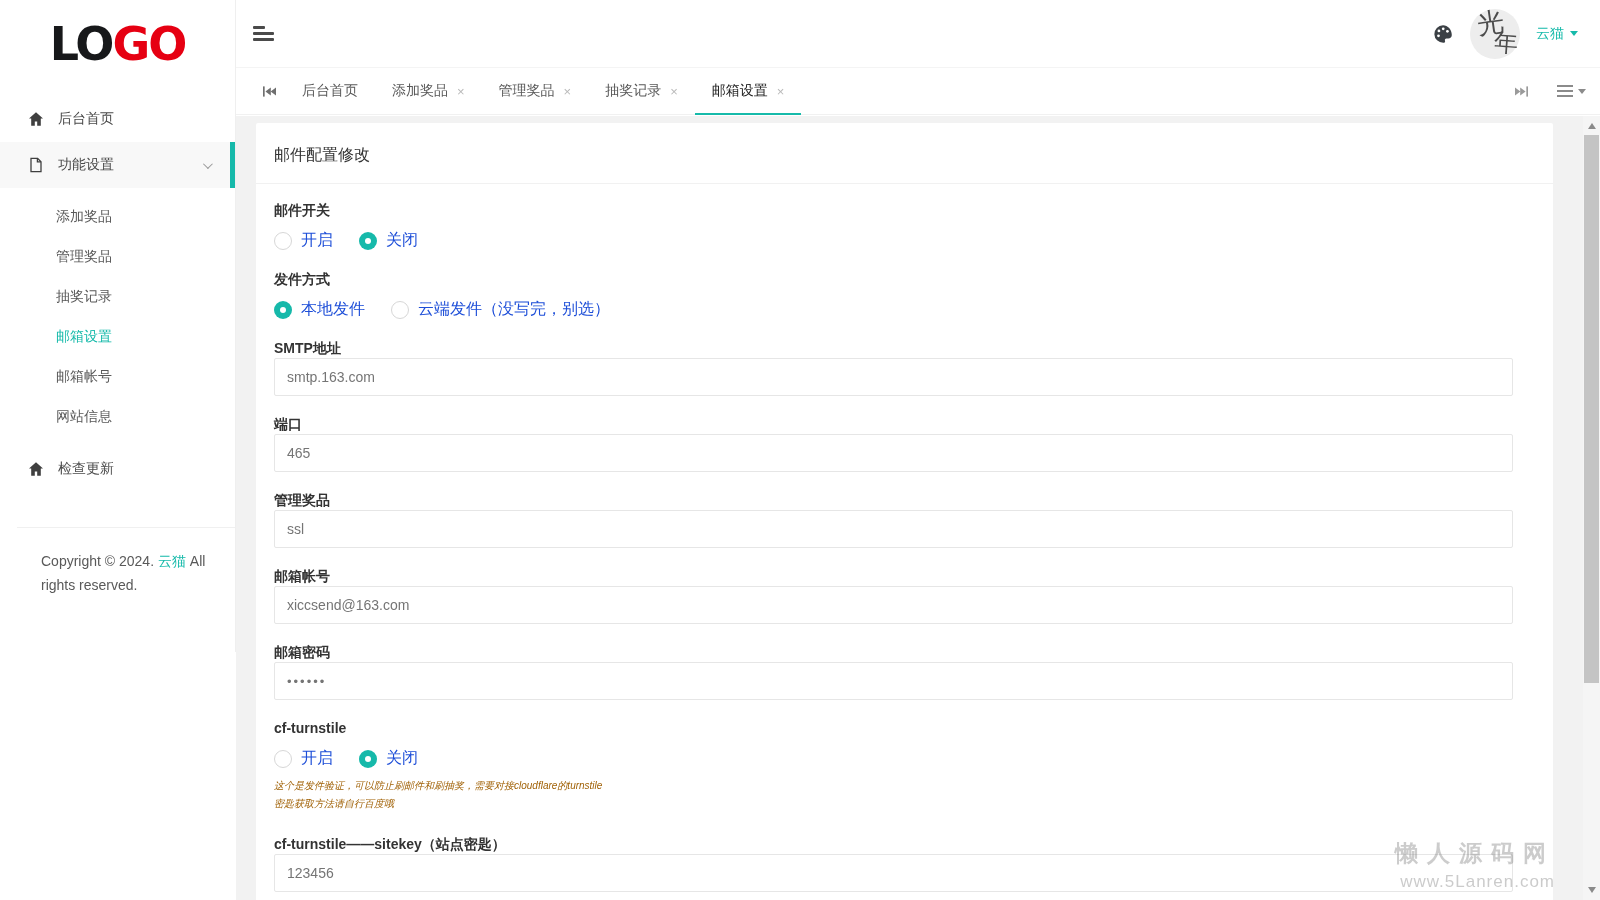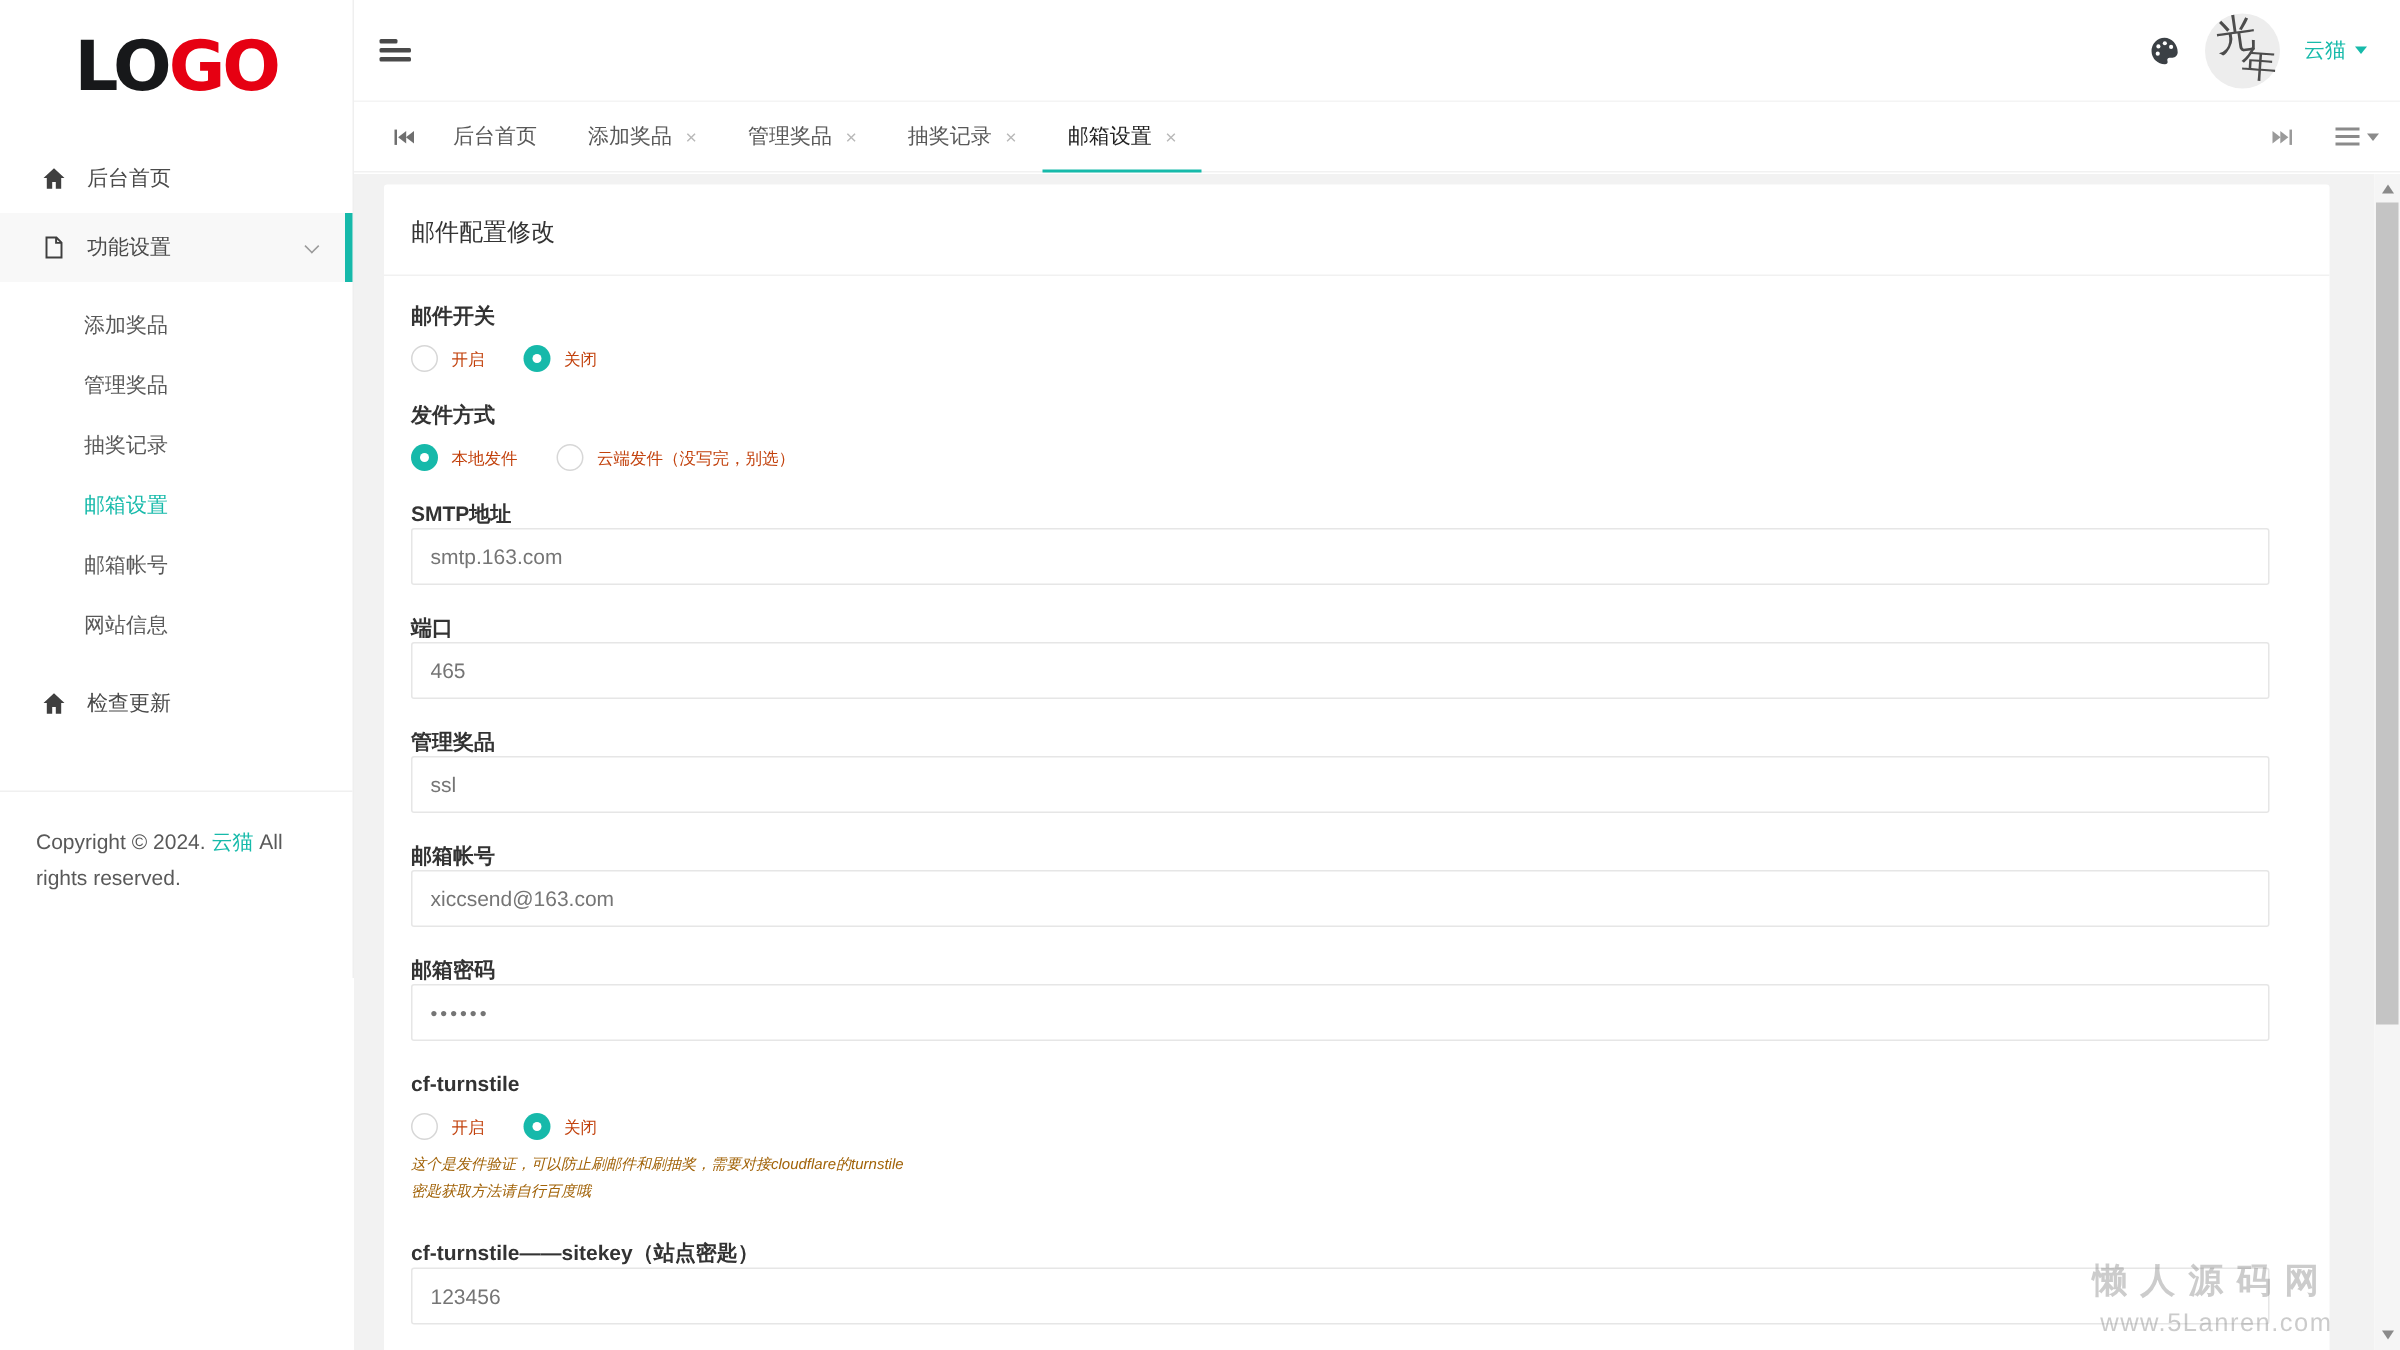--- a/index.html
+++ b/index.html
@@ -85,7 +85,7 @@
   .radio.checked .rb { background:#16b9aa; }
   .radio.checked .rb::after { content:""; position:absolute; left:6px; top:6px;
     width:6px; height:6px; border-radius:50%; background:#fff; }
-  .radio span.rlab { font-size:11px; color:#c2410c; }
+  .radio span.rlab { font-size:16px; color:#1d4ed8; }
   .f-input { display:block; width:100%; height:38px; margin-top:0; padding:0 12px;
     border:1px solid #e6e6e6; border-radius:2px; font-size:14px; color:#757575;
     outline:none; background:#fff; font-family:"Liberation Sans","DejaVu Sans",sans-serif; }

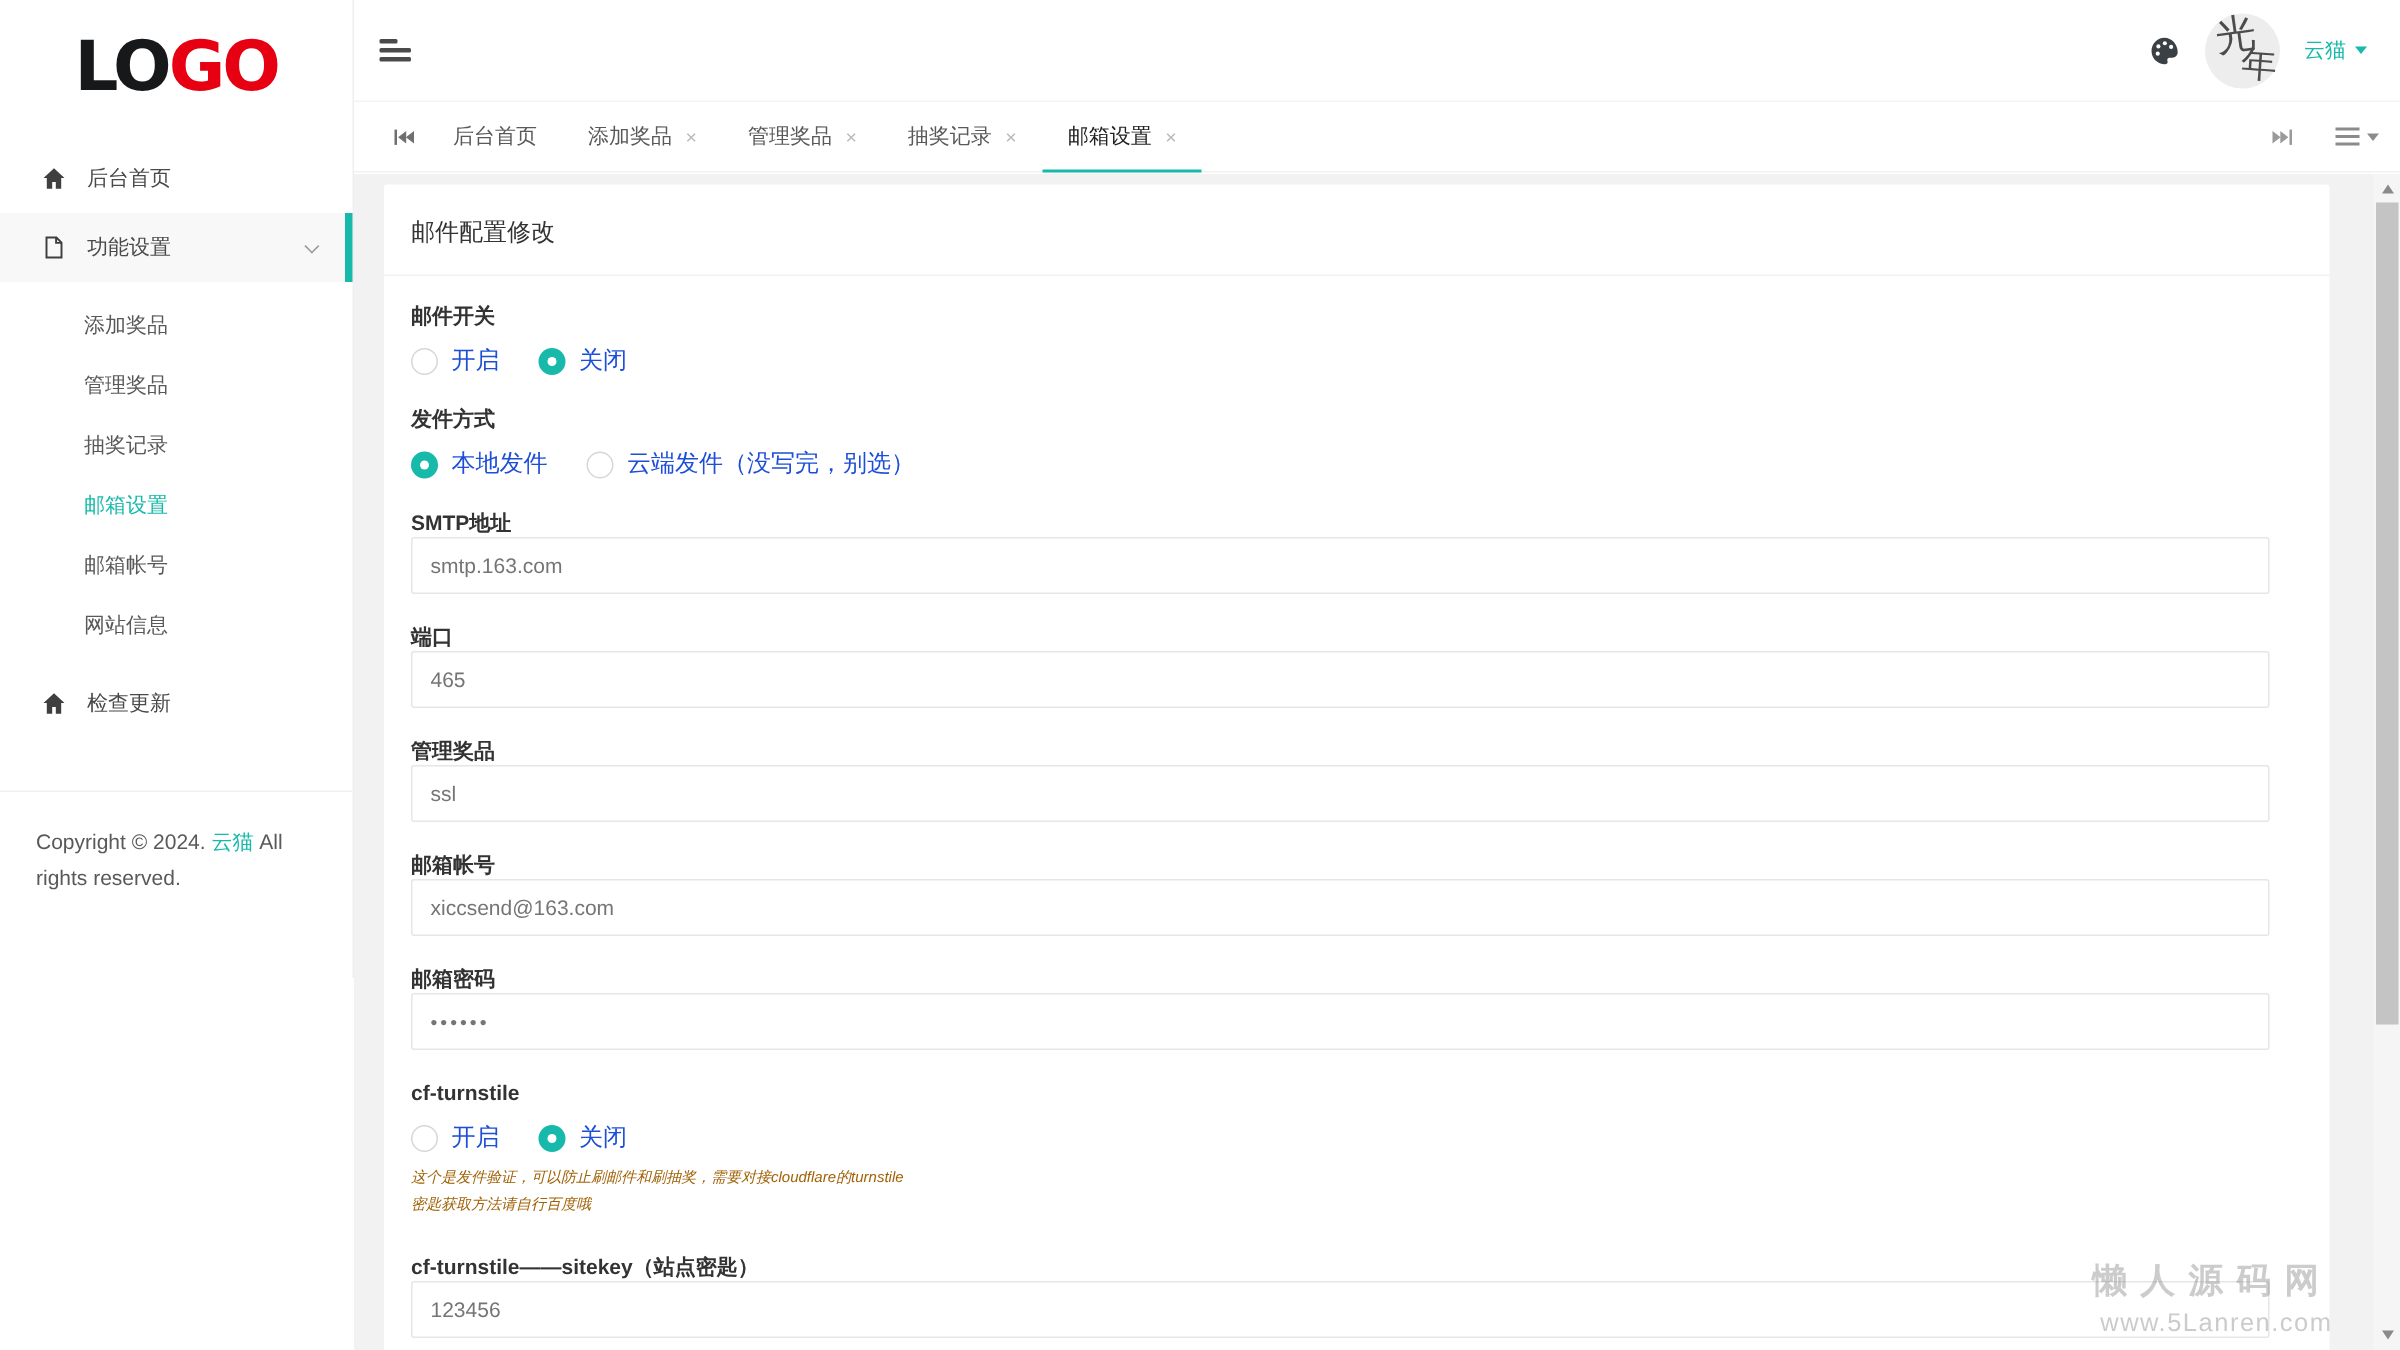--- a/index.html
+++ b/index.html
@@ -25,7 +25,7 @@
     color:#595959; cursor:pointer; }
   .sub-item.active { color:#16baaa; }
   .nav-item.last { margin-top:10px; }
-  .sidebar-footer { position:absolute; top:527px; left:0; right:0;
+  .sidebar-footer { position:absolute; top:527px; left:17px; right:0;
     border-top:1px solid #f0f0f0; padding:21px 26px 0 24px;
     font-size:14px; color:#595959; line-height:24px; }
   .sidebar-footer a { color:#16baaa; text-decoration:none; cursor:pointer; }

